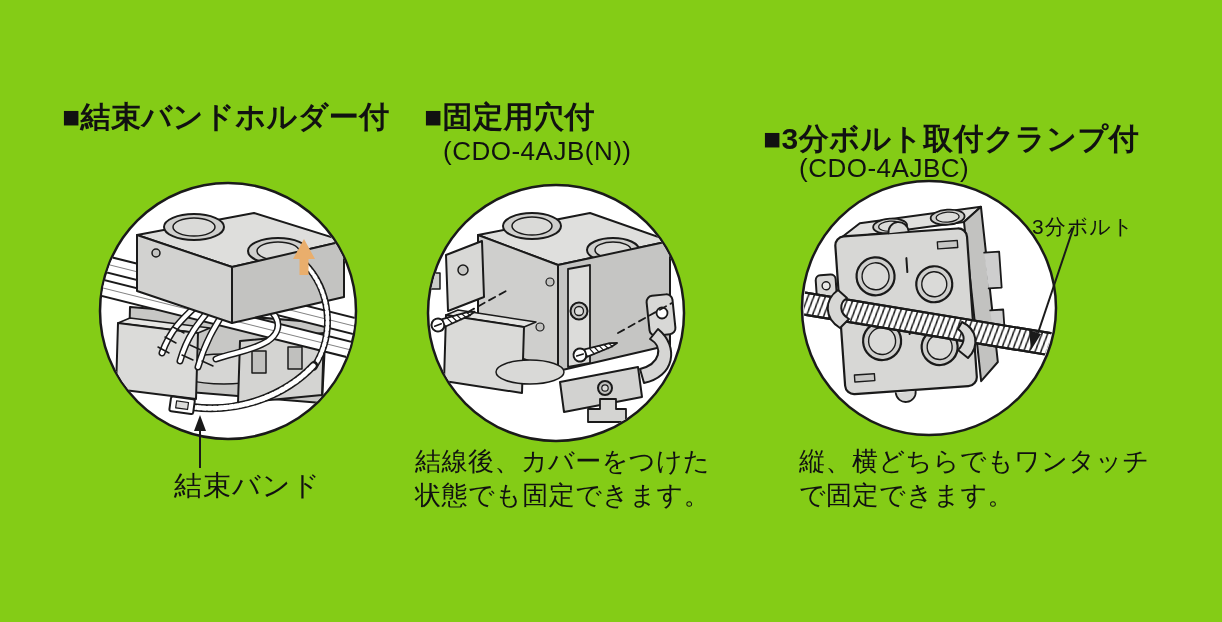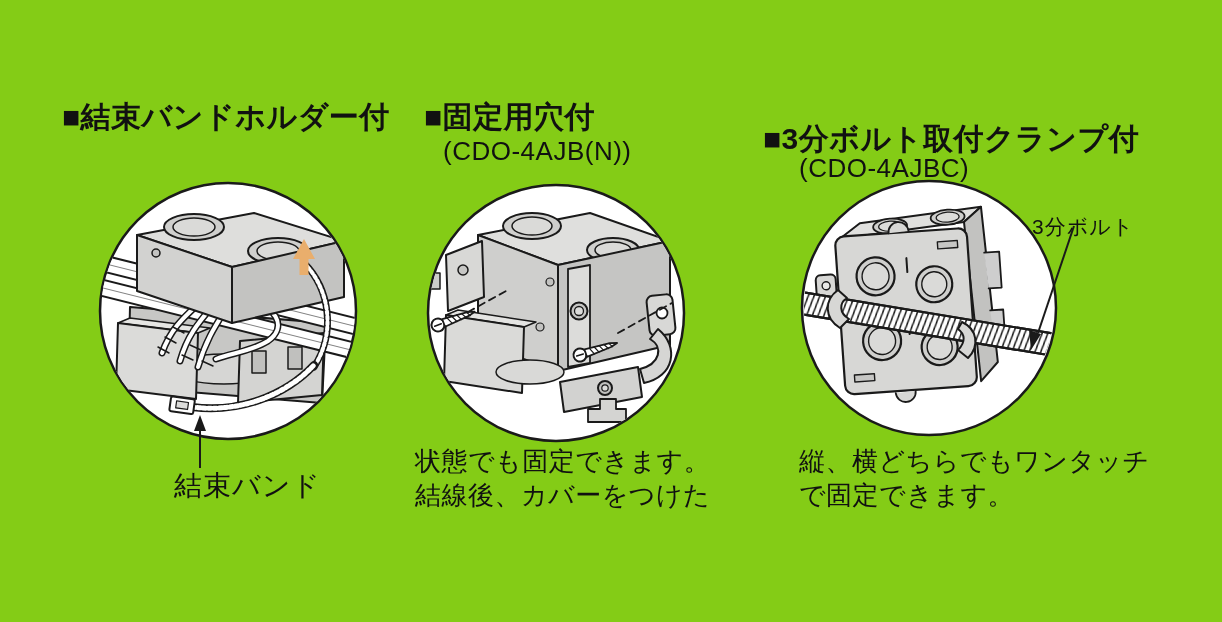--- a/index.html
+++ b/index.html
@@ -157,8 +157,8 @@
   </svg>
 
   <div class="abs caption" style="left:415px;top:444px;">
+    <div>結線後、カバーをつけた</div>
     <div>状態でも固定できます。</div>
-    <div>結線後、カバーをつけた</div>
   </div>
 
   <div class="abs heading" style="left:763px;top:97px;margin-top:22px;">■3分ボルト取付クランプ付</div>

